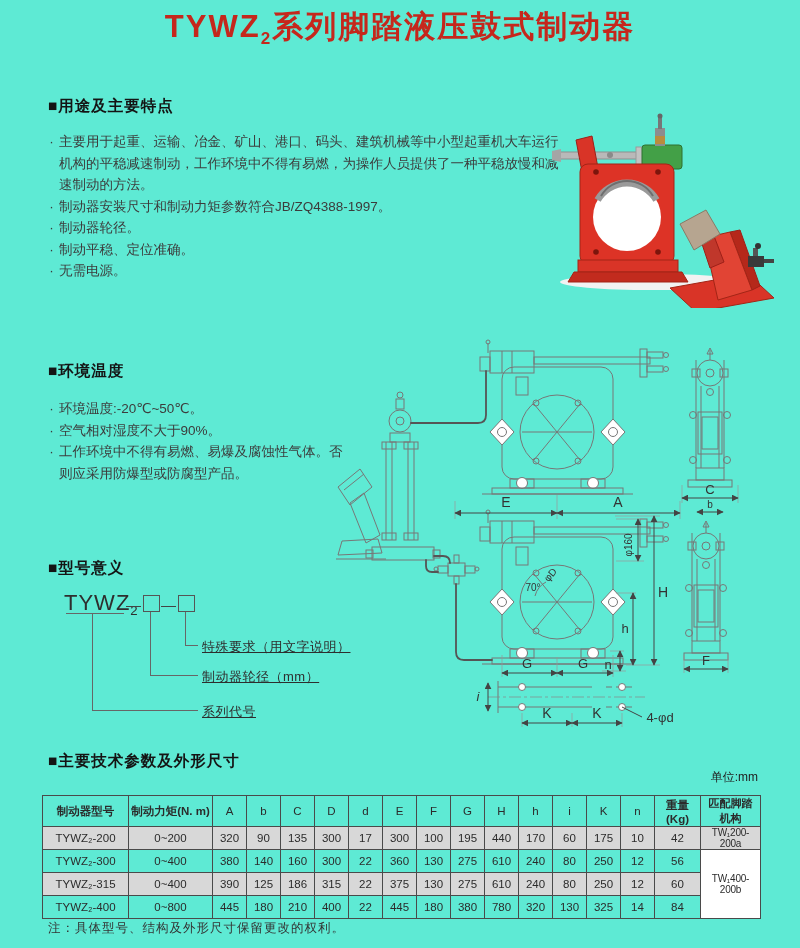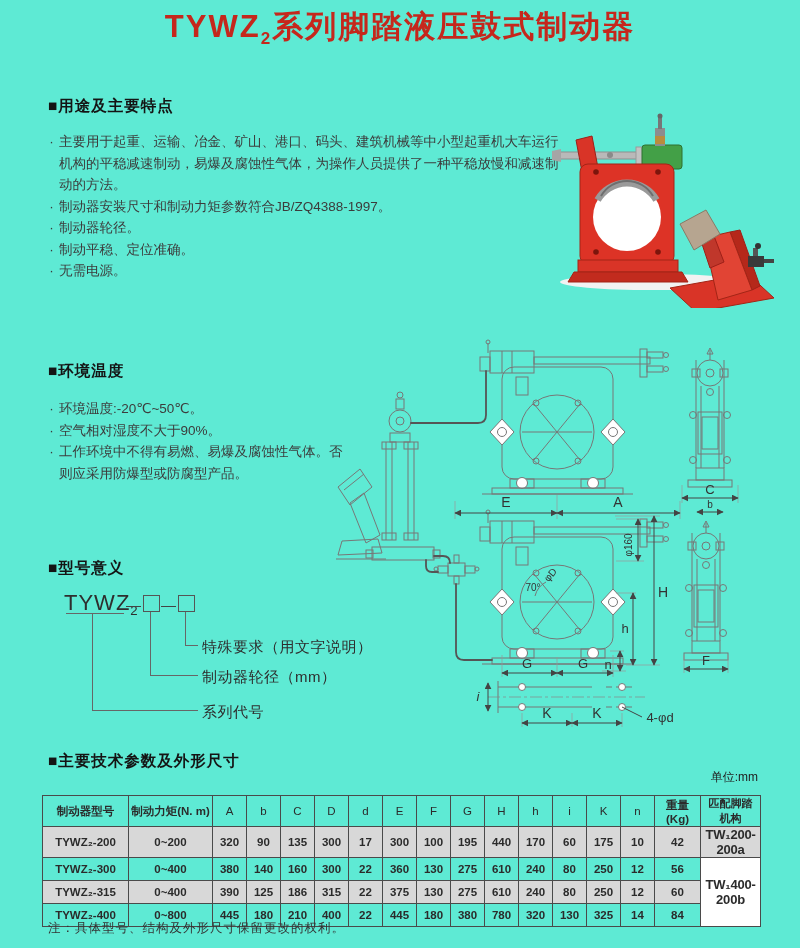--- a/index.html
+++ b/index.html
@@ -63,7 +63,7 @@
   <div class="bullets" style="left:44px;top:131px;width:515px;">
       <div class="bullet">
         <span class="dot">·</span>
-        <span class="btext">主要用于起重、运输、冶金、矿山、港口、码头、建筑机械等中小型起重机大车运行机构的平稳减速制动，易爆及腐蚀性气体，为操作人员提供了一种平稳放慢和减速制动的方法。</span>
+        <span class="btext">主要用于起重、运输、冶金、矿山、港口、码头、建筑机械等中小型起重机大车运行机构的平稳减速制动，工作环境中不得有易燃，为操作人员提供了一种平稳放慢和减速制动的方法。</span>
       </div>
       <div class="bullet">
         <span class="dot">·</span>

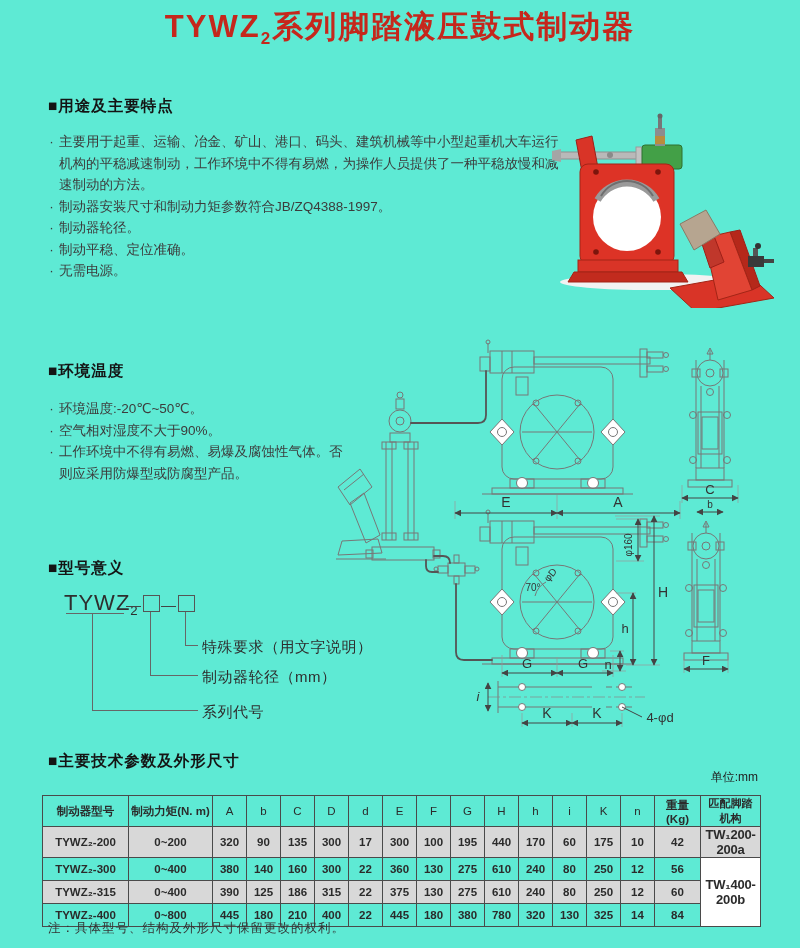--- a/index.html
+++ b/index.html
@@ -23,7 +23,7 @@
   .mline{position:absolute;}
   .vl{border-left:1.5px solid #666;}
   .hl{border-top:1.5px solid #666;}
-  .mm-label{position:absolute;font-size:15px;color:#2e2e2e;letter-spacing:0.5px;}
+  .mm-label{position:absolute;font-size:13px;color:#2e2e2e;letter-spacing:0.5px;text-decoration:underline;}
   .unit-note{position:absolute;right:42px;top:769px;font-size:12px;color:#222;}
   
   .specs-table{position:absolute;left:42px;top:795px;width:718px;border-collapse:collapse;

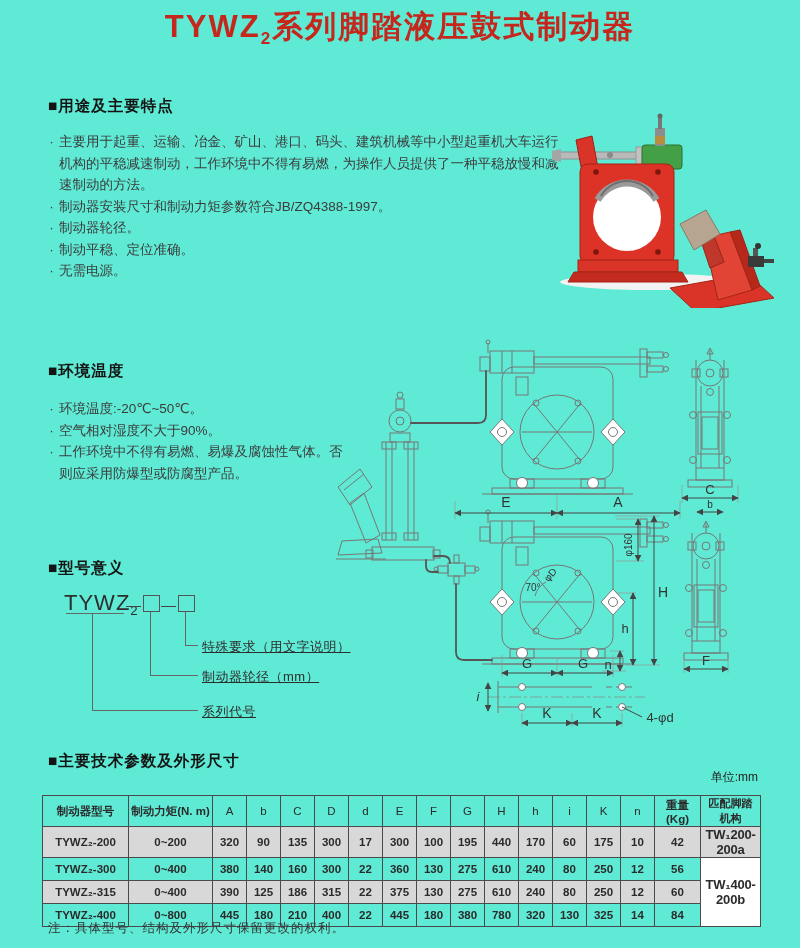--- a/index.html
+++ b/index.html
@@ -31,7 +31,7 @@
   .specs-table th,.specs-table td{border:1px solid #4a4a4a;text-align:center;vertical-align:middle;
                padding:0 1px;overflow:hidden;}
   .specs-table thead tr{height:30px;}
-  .specs-table tbody tr{height:23px;font-weight:bold;}
+  .specs-table tbody tr{height:23px;}
   .specs-table th{font-weight:normal;}
   .specs-table th:nth-child(1),.specs-table th:nth-child(2),
   .specs-table th:nth-child(16),.specs-table th:nth-child(17){font-weight:bold;}

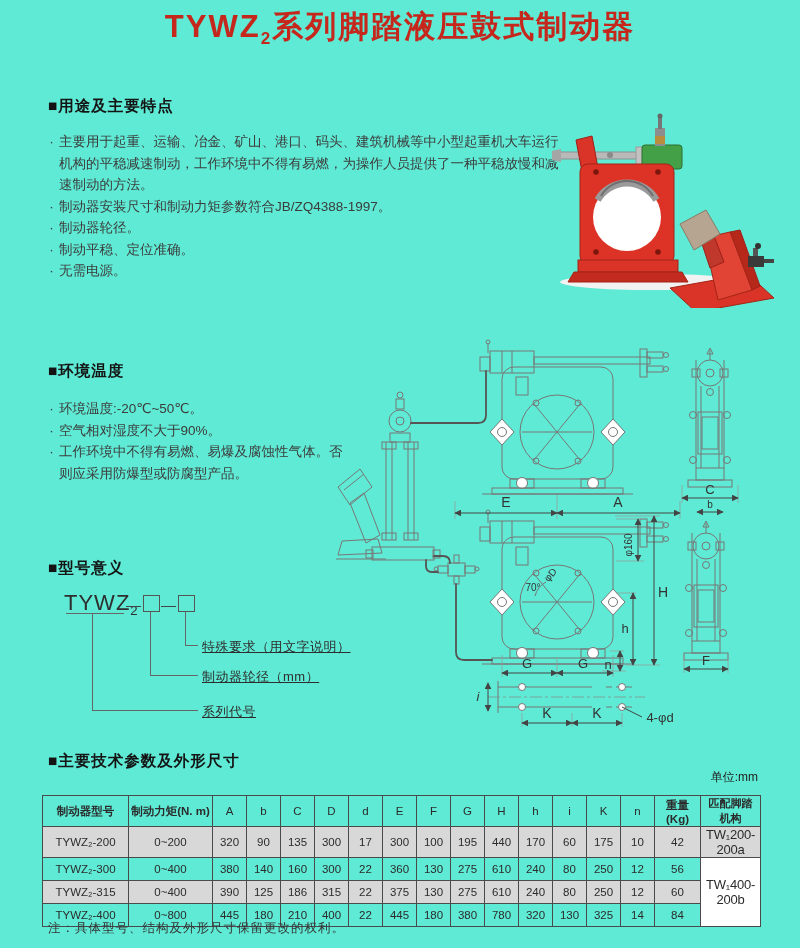--- a/index.html
+++ b/index.html
@@ -37,7 +37,7 @@
   .specs-table th:nth-child(16),.specs-table th:nth-child(17){font-weight:bold;}
   .specs-table th:last-child{font-size:11px;padding:0 6px;}
   .specs-table tr.shaded td{background:#d8d8d8;}
-  .specs-table td.match{background:#fff;font-size:13px;letter-spacing:-0.2px;}
+  .specs-table td.match{background:#fff;font-size:10px;letter-spacing:-0.2px;}
   .specs-table tr.shaded td.match{background:#d8d8d8;}
   .footnote{position:absolute;left:48px;top:920px;font-size:12.5px;color:#333;letter-spacing:1px;}
   

